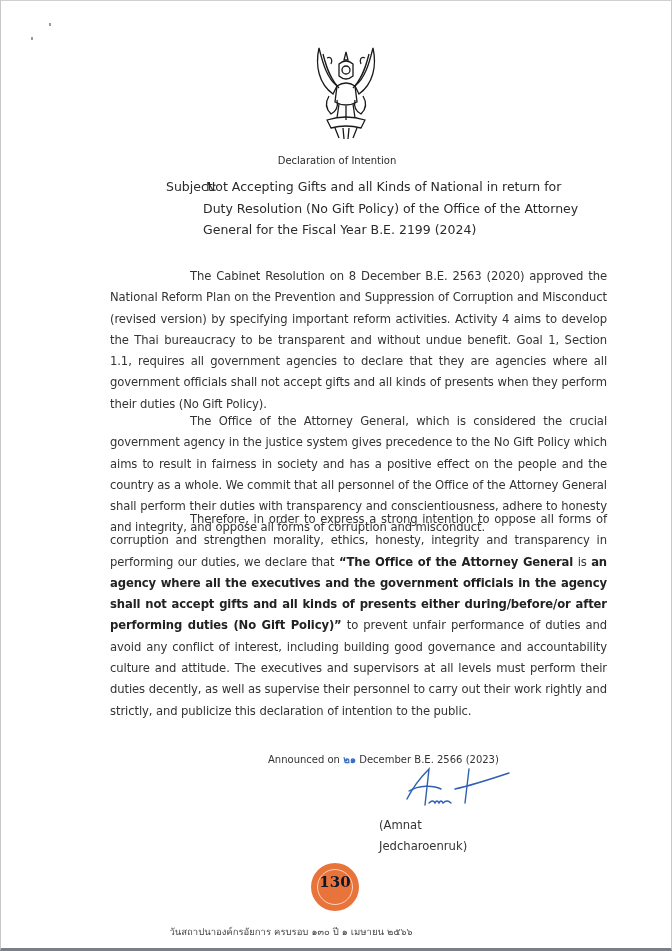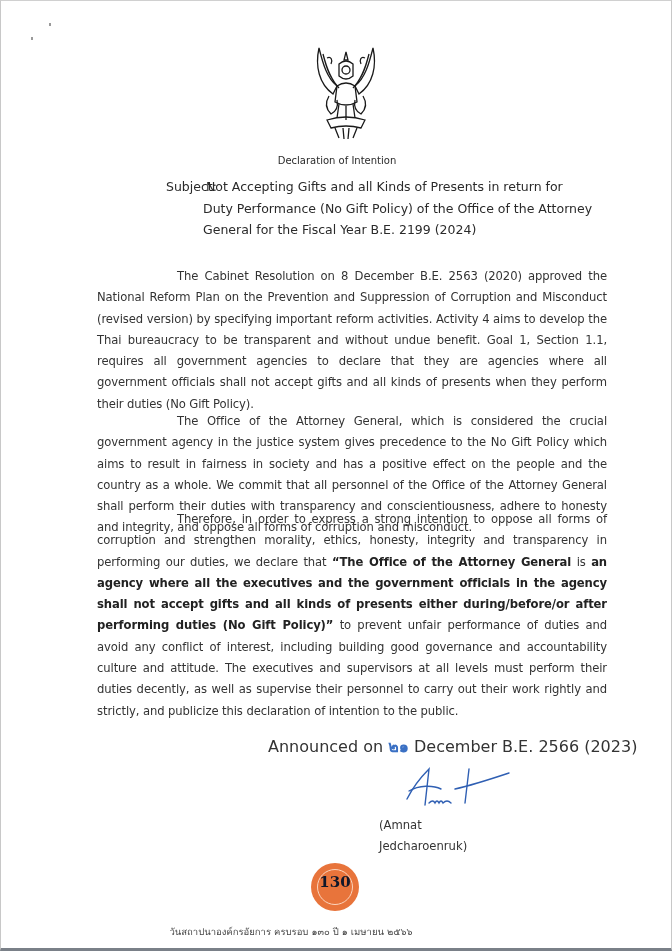--- a/index.html
+++ b/index.html
@@ -67,7 +67,7 @@
   <div class="heading">Declaration of Intention</div>
 
   <div class="subject">
-    <div><span class="lbl">Subject:</span> <span>Not Accepting Gifts and all Kinds of Presents in return for</span></div>
+    <div><span class="lbl">Subject:</span> <span>Not Accepting Gifts and all Kinds of National in return for</span></div>
     <div class="indent">Duty Performance (No Gift Policy) of the Office of the Attorney</div>
     <div class="indent">General for the Fiscal Year B.E. 2199 (2024)</div>
   </div>

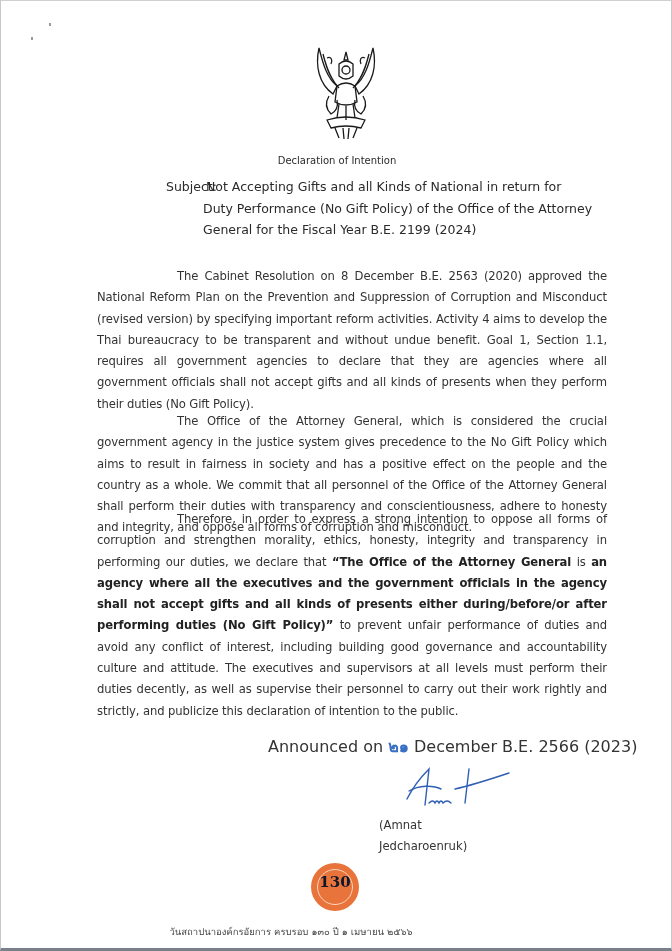--- a/index.html
+++ b/index.html
@@ -68,7 +68,7 @@
 
   <div class="subject">
     <div><span class="lbl">Subject:</span> <span>Not Accepting Gifts and all Kinds of National in return for</span></div>
-    <div class="indent">Duty Performance (No Gift Policy) of the Office of the Attorney</div>
+    <div class="indent">Duty Resolution (No Gift Policy) of the Office of the Attorney</div>
     <div class="indent">General for the Fiscal Year B.E. 2199 (2024)</div>
   </div>
 

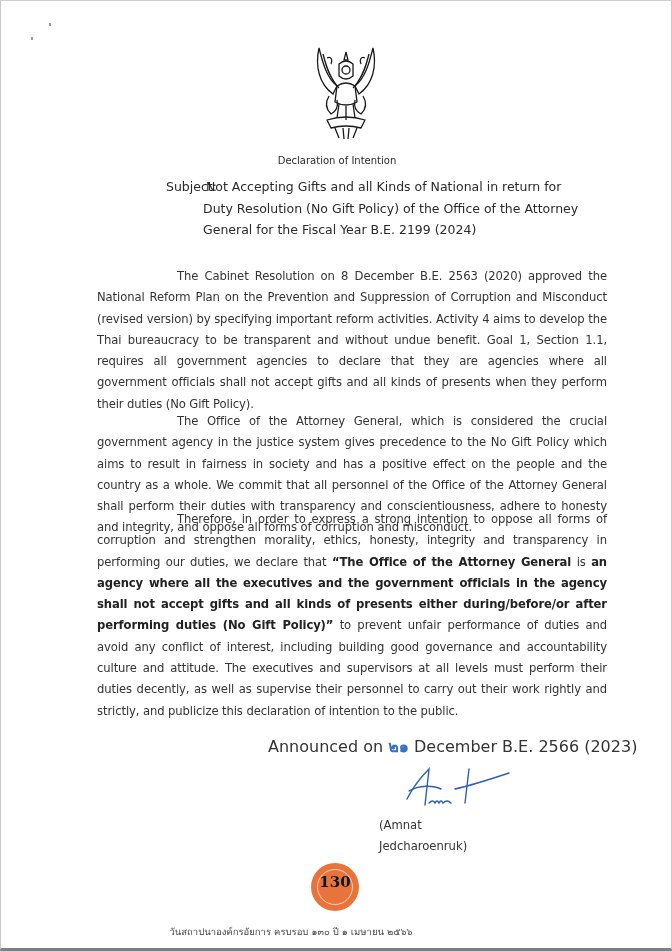--- a/index.html
+++ b/index.html
@@ -23,7 +23,7 @@
     position: absolute; left: 96px; width: 510px; font-size: 11.6px; line-height: 21.3px;
     color: #333; text-align: justify; letter-spacing: -0.1px;
   }
-  .body-text p { margin: 0 0 4px 0; text-indent: 80px; }
+  .body-text p { margin: 0 0 4px 13px; text-indent: 80px; }
   .p1 { top: 265px; }
   .p2 { top: 410px; }
   .p3 { top: 508px; }

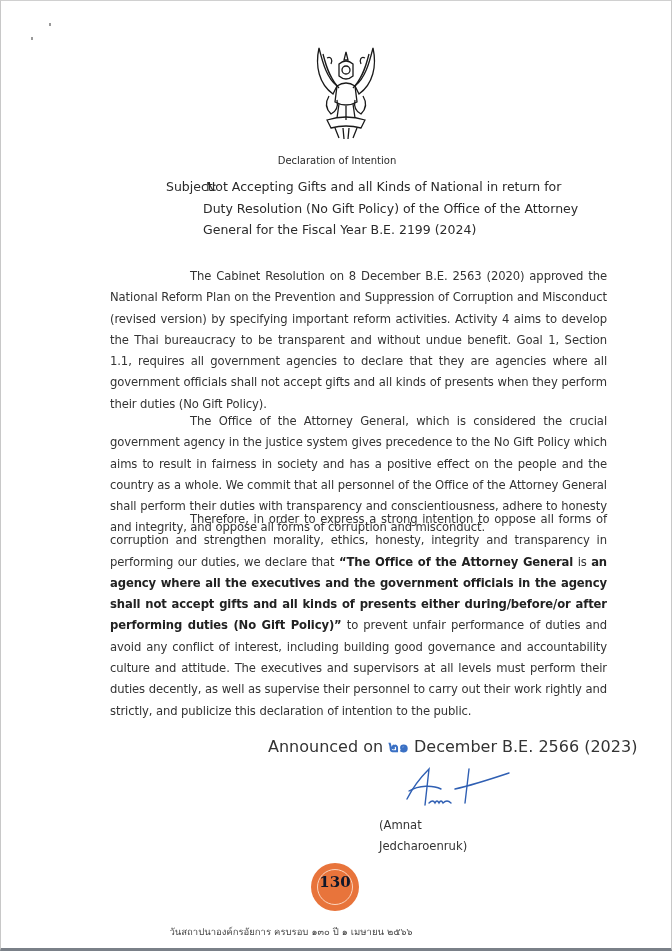--- a/index.html
+++ b/index.html
@@ -28,7 +28,7 @@
   .p2 { top: 410px; }
   .p3 { top: 508px; }
   .bold { font-weight: bold; color: #222; }
-  .announce { position: absolute; top: 733px; left: 267px; font-size: 16px; color: #333; }
+  .announce { position: absolute; top: 751px; left: 267px; font-size: 10px; color: #333; }
   .announce .thai-date { color: #3a70c4; font-weight: bold; }
   .signature { position: absolute; left: 402px; top: 762px; width: 110px; height: 48px; }
   .signer { position: absolute; left: 378px; top: 814px; width: 124px; text-align: left; font-size: 11.6px; line-height: 21px; color: #333; }

